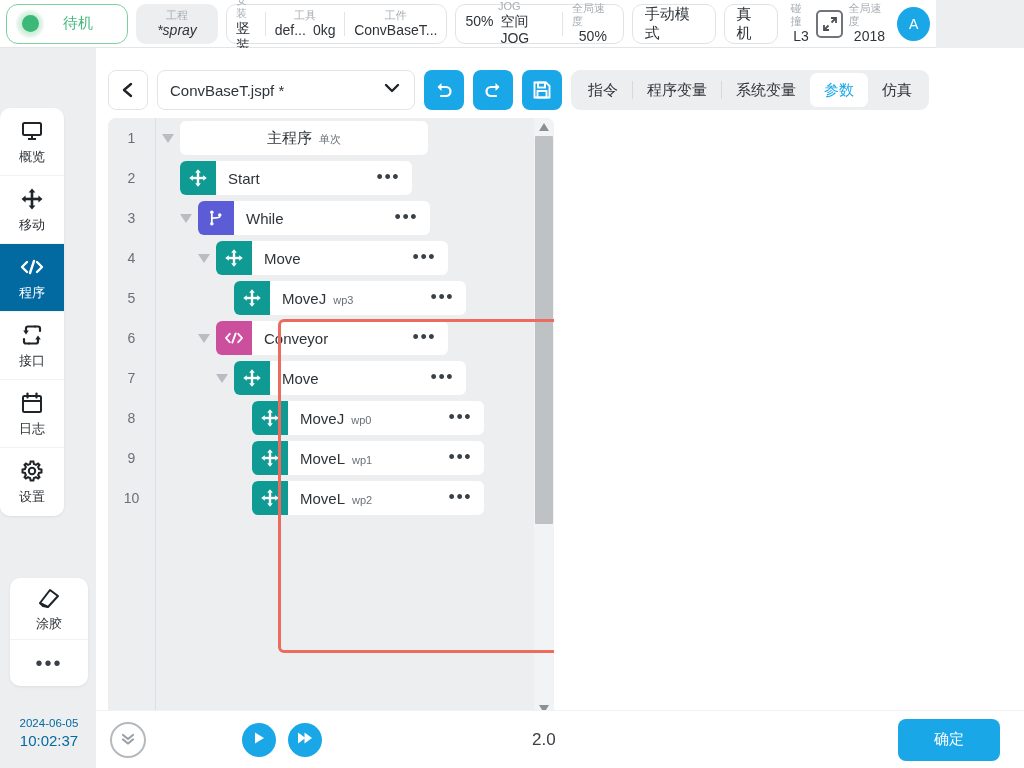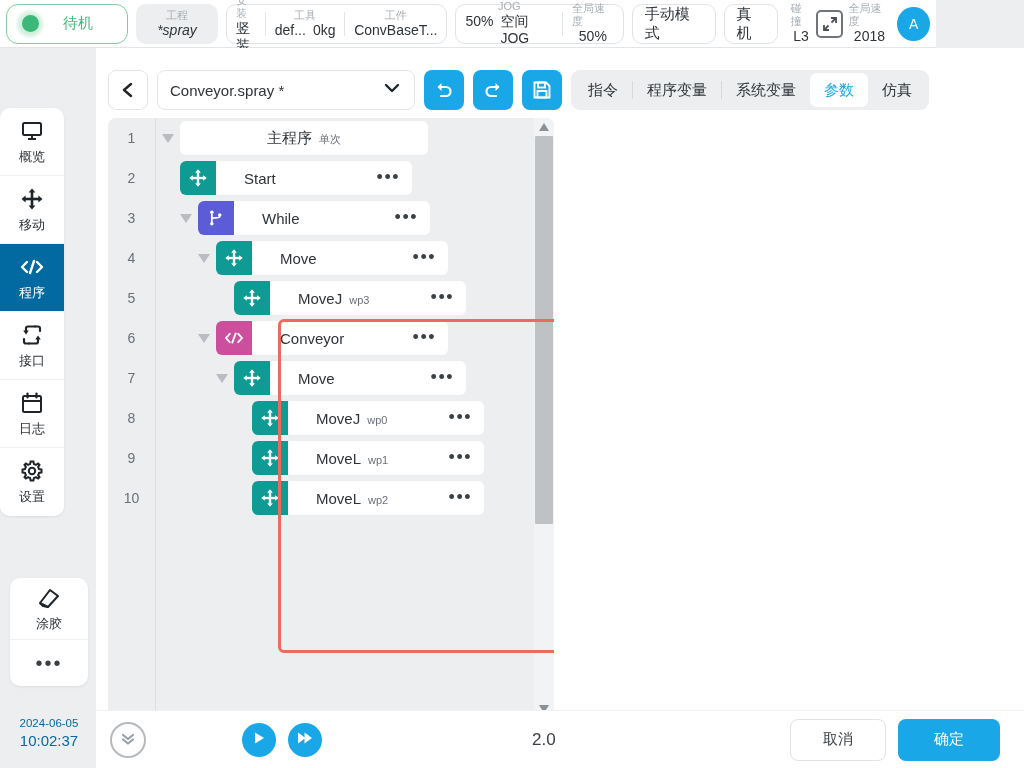--- a/index.html
+++ b/index.html
@@ -430,7 +430,7 @@
         </svg>
     </div>
     <div id="file-select">
-      <span id="file-name">Conveyor.spray *</span>
+      <span id="file-name">ConvBaseT.jspf *</span>
       <span>
         <svg width="20" height="20" viewBox="0 0 20 20">
             <polyline points="4,7 10,13 16,7" fill="none" stroke="#1f2429" stroke-width="2.4" stroke-linecap="round" stroke-linejoin="round"></polyline>

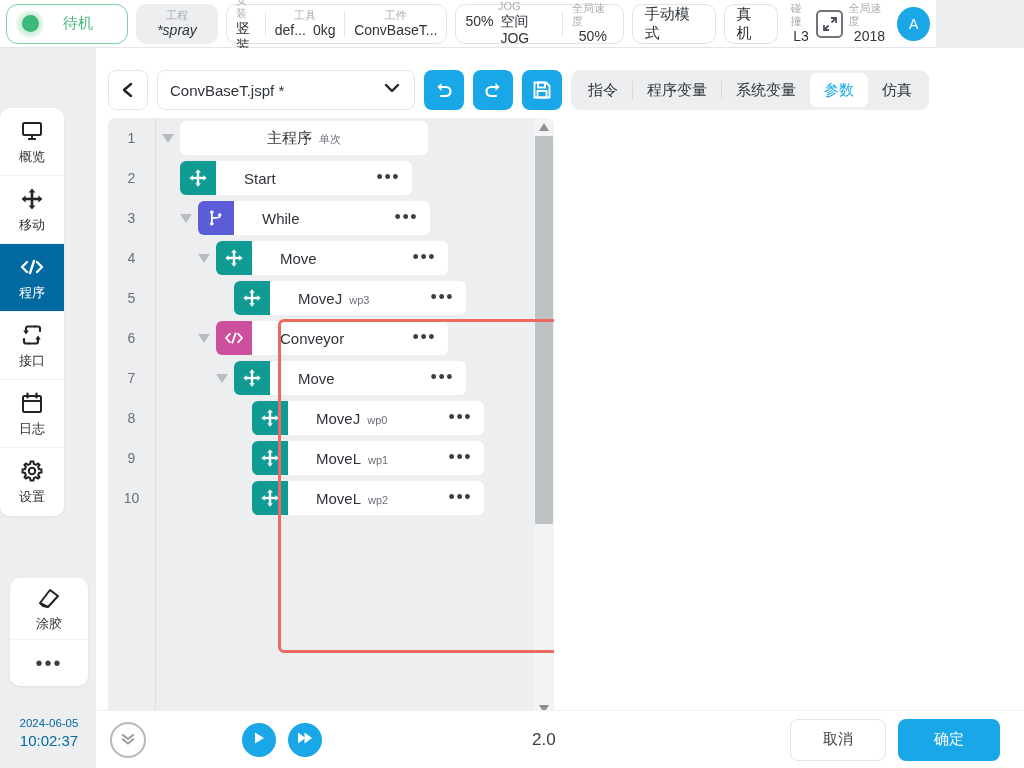--- a/index.html
+++ b/index.html
@@ -173,7 +173,7 @@
     width: 36px; height: 34px; display: flex; align-items: center;
     justify-content: center; flex: 0 0 auto;
   }
-  .node-text { flex: 1 1 auto; padding-left: 28px; display: flex; align-items: baseline; gap: 7px; }
+  .node-text { flex: 1 1 auto; padding-left: 12px; display: flex; align-items: baseline; gap: 7px; }
   .node-label { font-size: 15px; color: #2f3439; }
   .node-sub { font-size: 11px; color: #6a7076; }
   .node-menu { padding: 0 12px; cursor: pointer; }

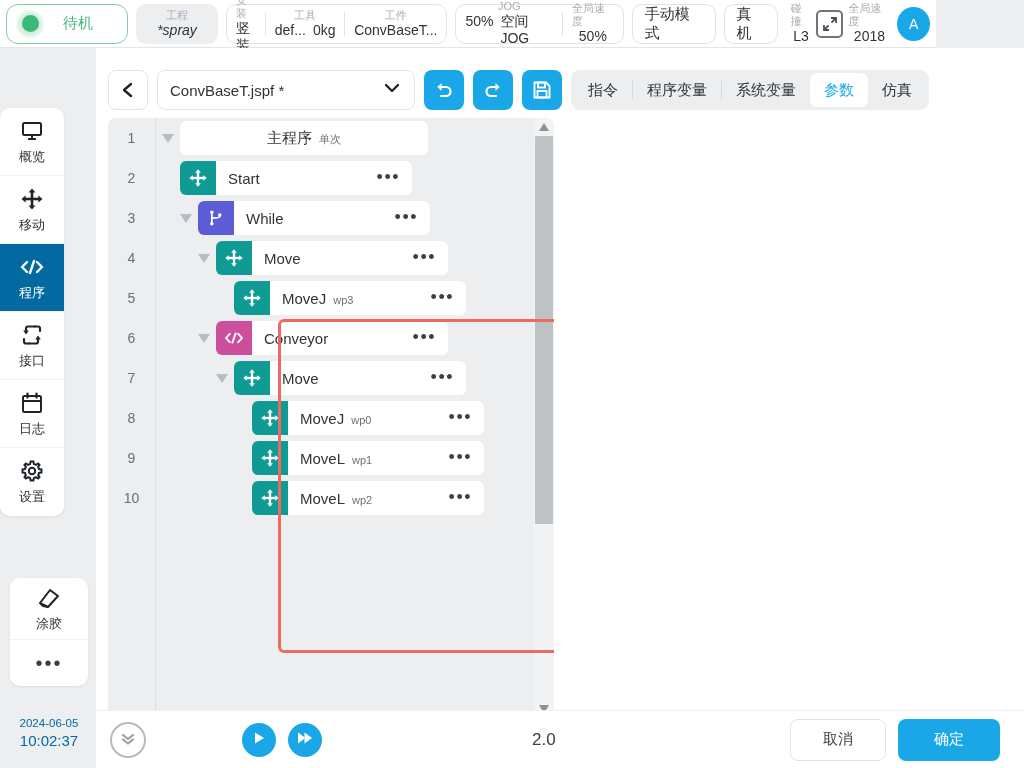--- a/index.html
+++ b/index.html
@@ -774,7 +774,6 @@
   </div>
   <div id="speed-val">2.0</div>
   <div id="footer-actions">
-    <div id="cancel-btn">取消</div>
     <div id="confirm-btn">确定</div>
   </div>
 </div>

